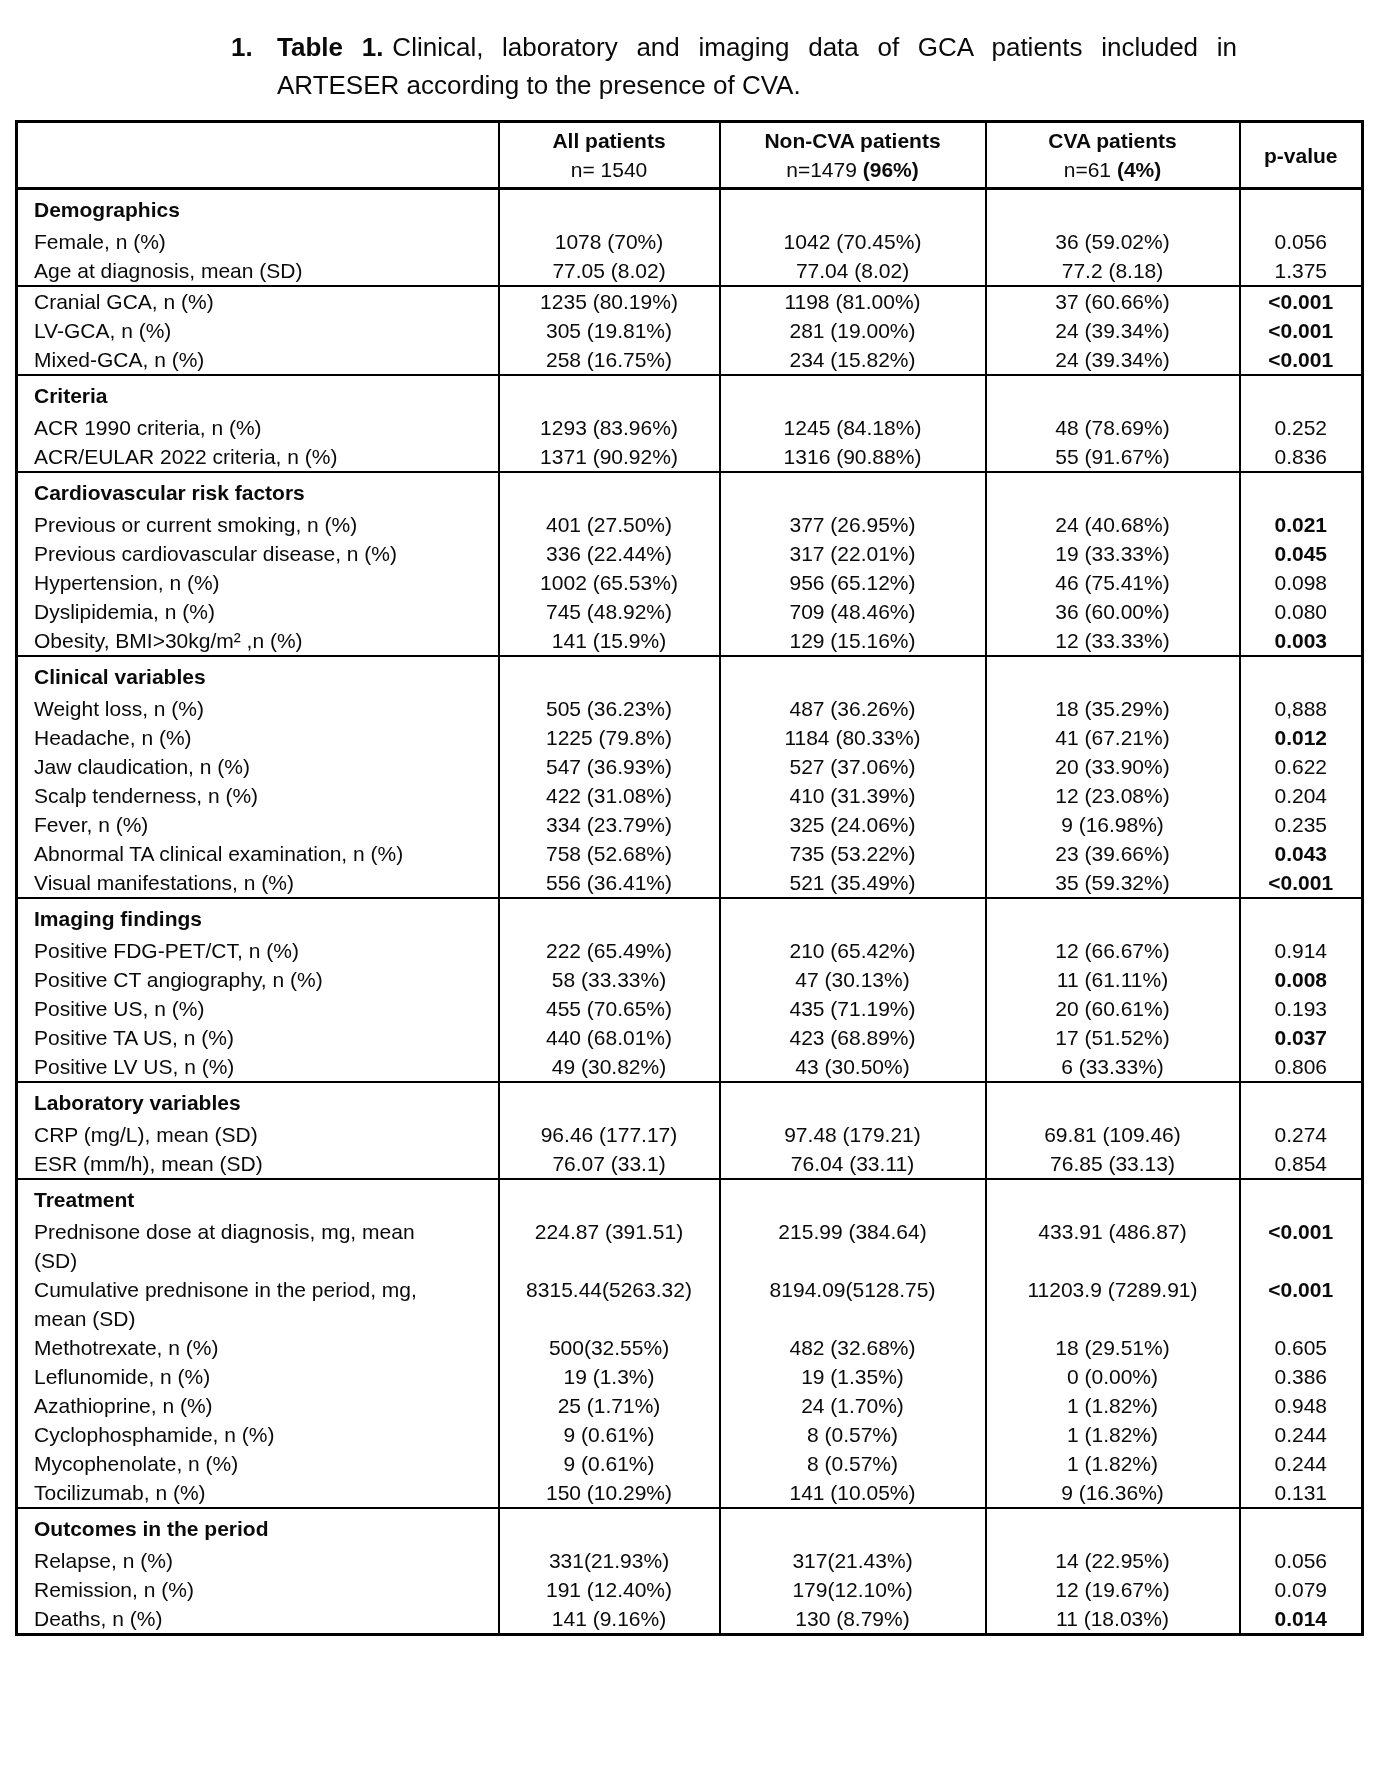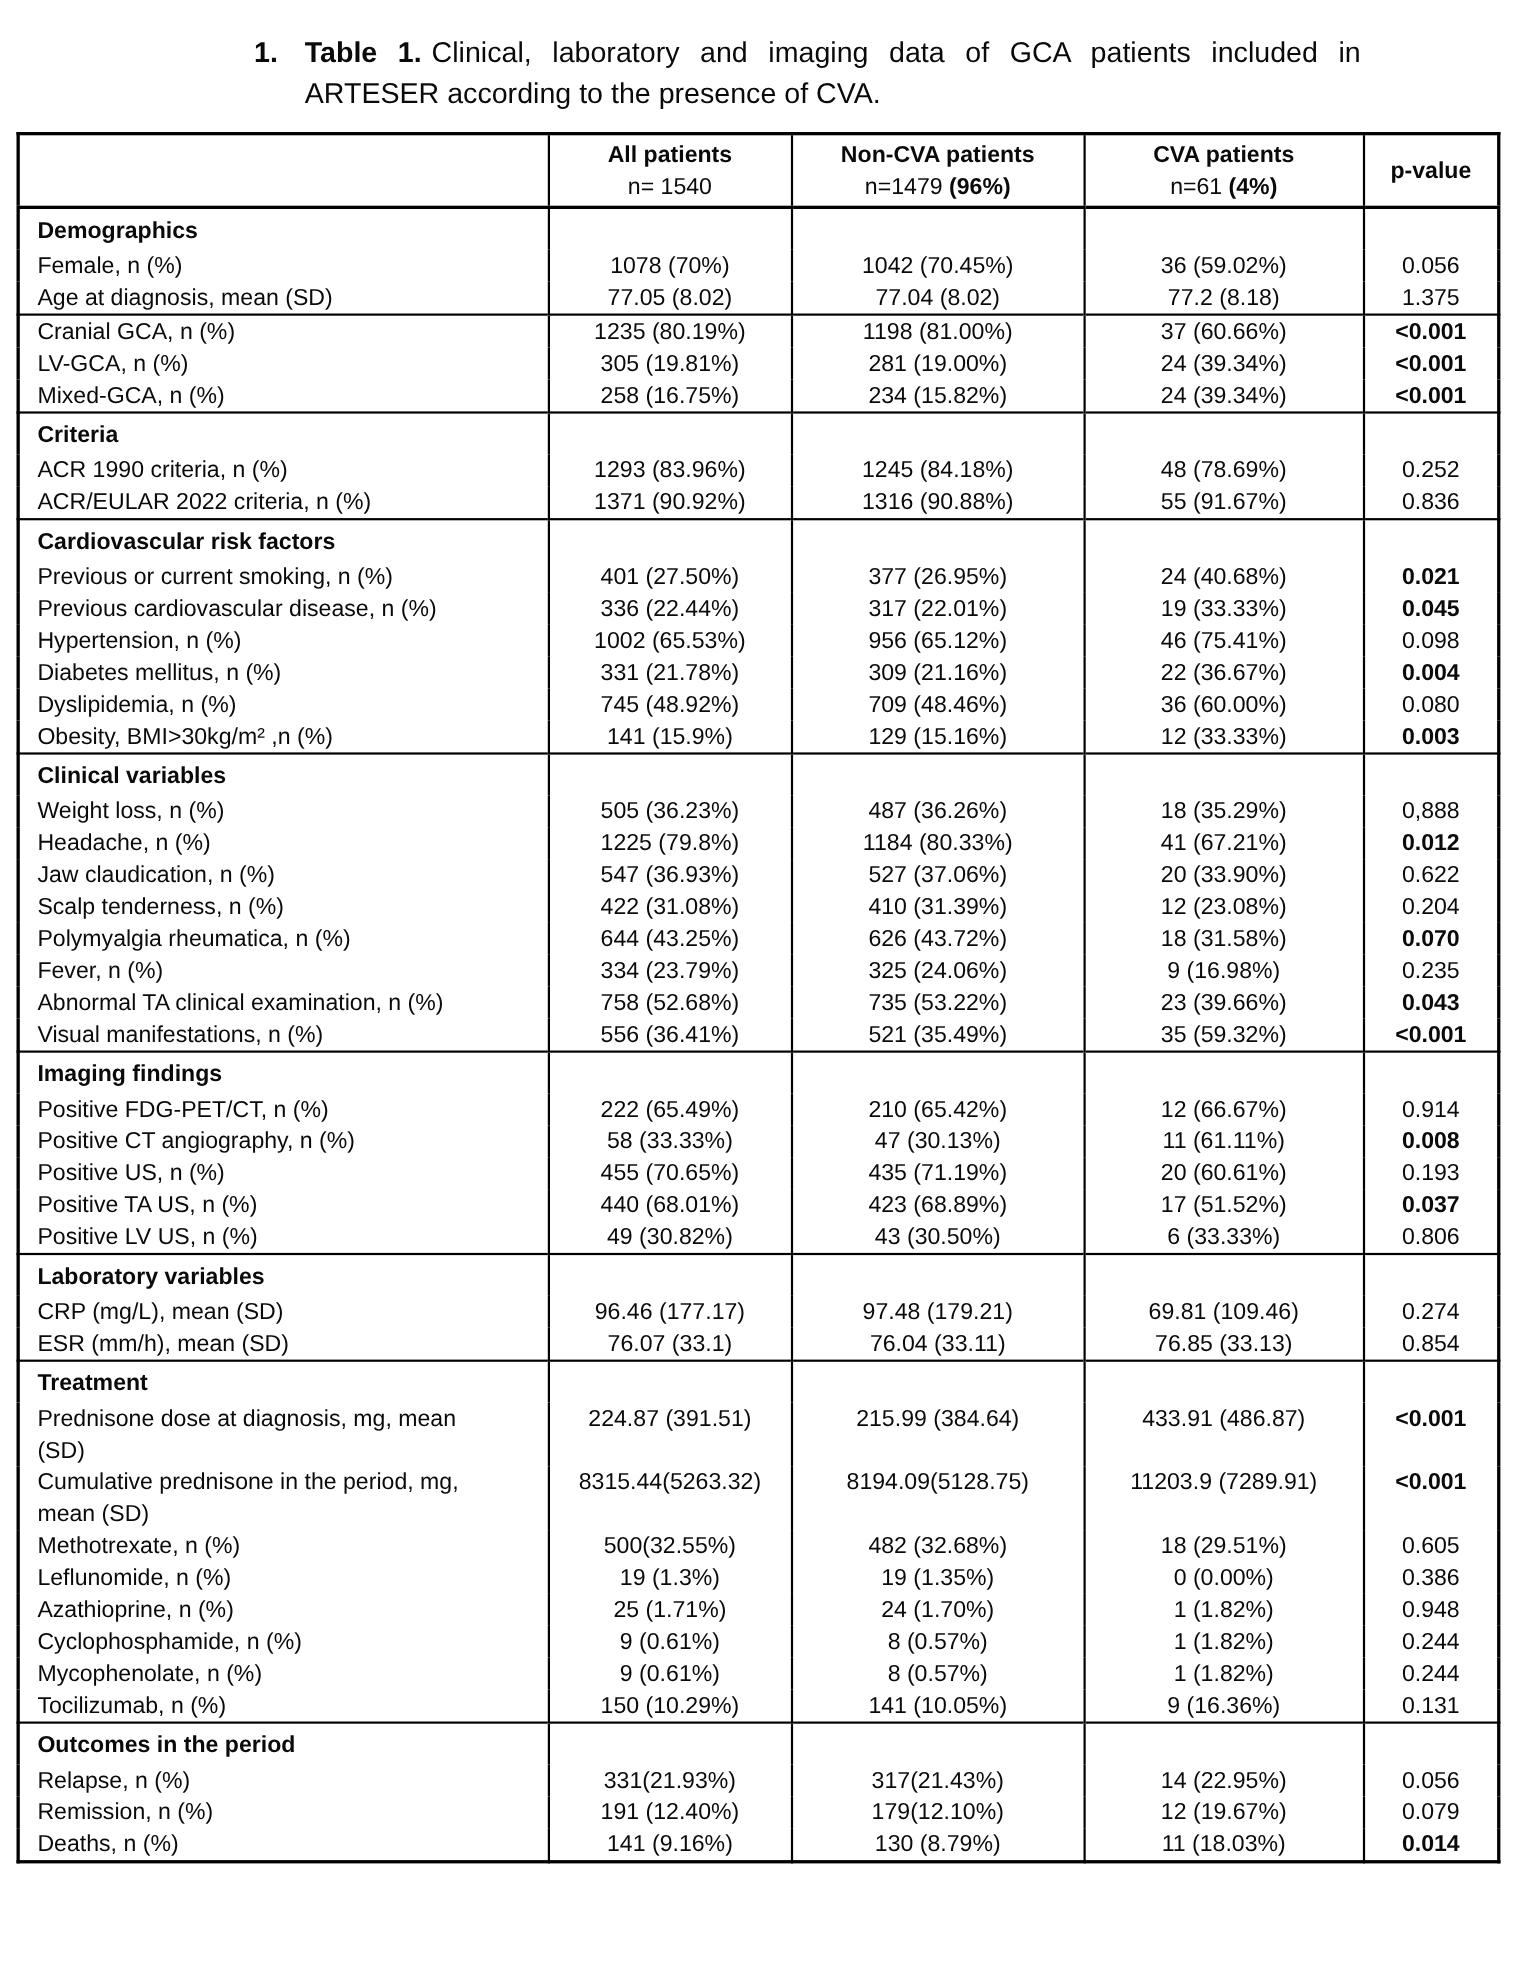--- a/index.html
+++ b/index.html
@@ -211,13 +211,6 @@
           <td class="p">0.098</td>
         </tr>
         <tr>
-          <td class="label">Diabetes mellitus, n (%)</td>
-          <td class="val">331 (21.78%)</td>
-          <td class="val">309 (21.16%)</td>
-          <td class="val">22 (36.67%)</td>
-          <td class="p b">0.004</td>
-        </tr>
-        <tr>
           <td class="label">Dyslipidemia, n (%)</td>
           <td class="val">745 (48.92%)</td>
           <td class="val">709 (48.46%)</td>

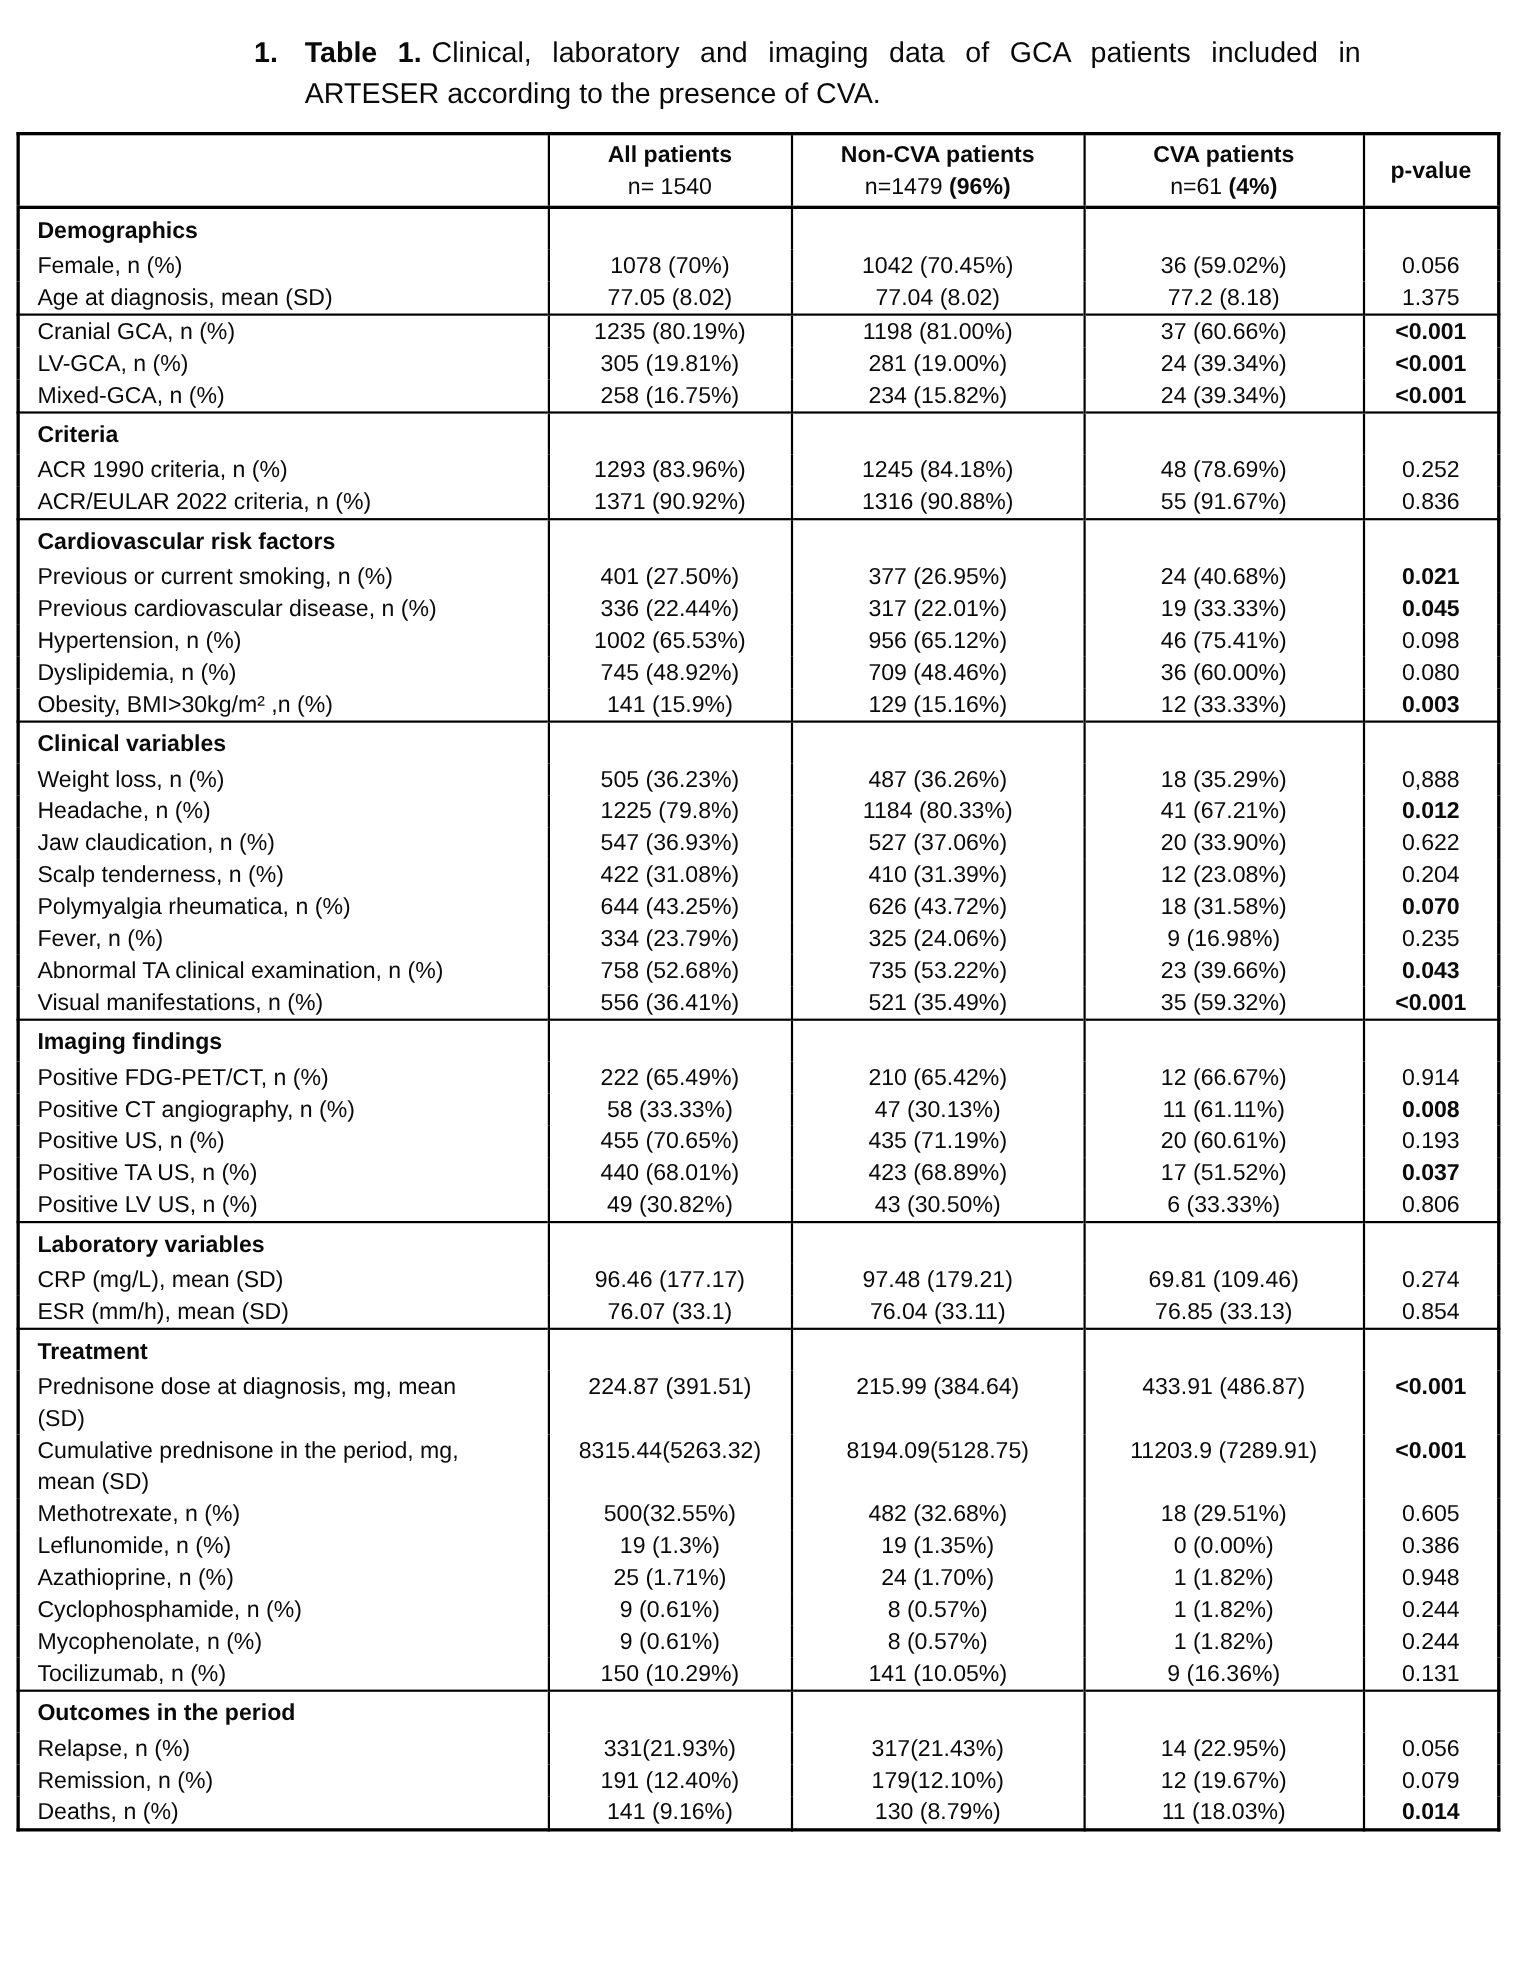--- a/index.html
+++ b/index.html
@@ -260,13 +260,6 @@
           <td class="p">0.204</td>
         </tr>
         <tr>
-          <td class="label">Polymyalgia rheumatica, n (%)</td>
-          <td class="val">644 (43.25%)</td>
-          <td class="val">626 (43.72%)</td>
-          <td class="val">18 (31.58%)</td>
-          <td class="p b">0.070</td>
-        </tr>
-        <tr>
           <td class="label">Fever, n (%)</td>
           <td class="val">334 (23.79%)</td>
           <td class="val">325 (24.06%)</td>

